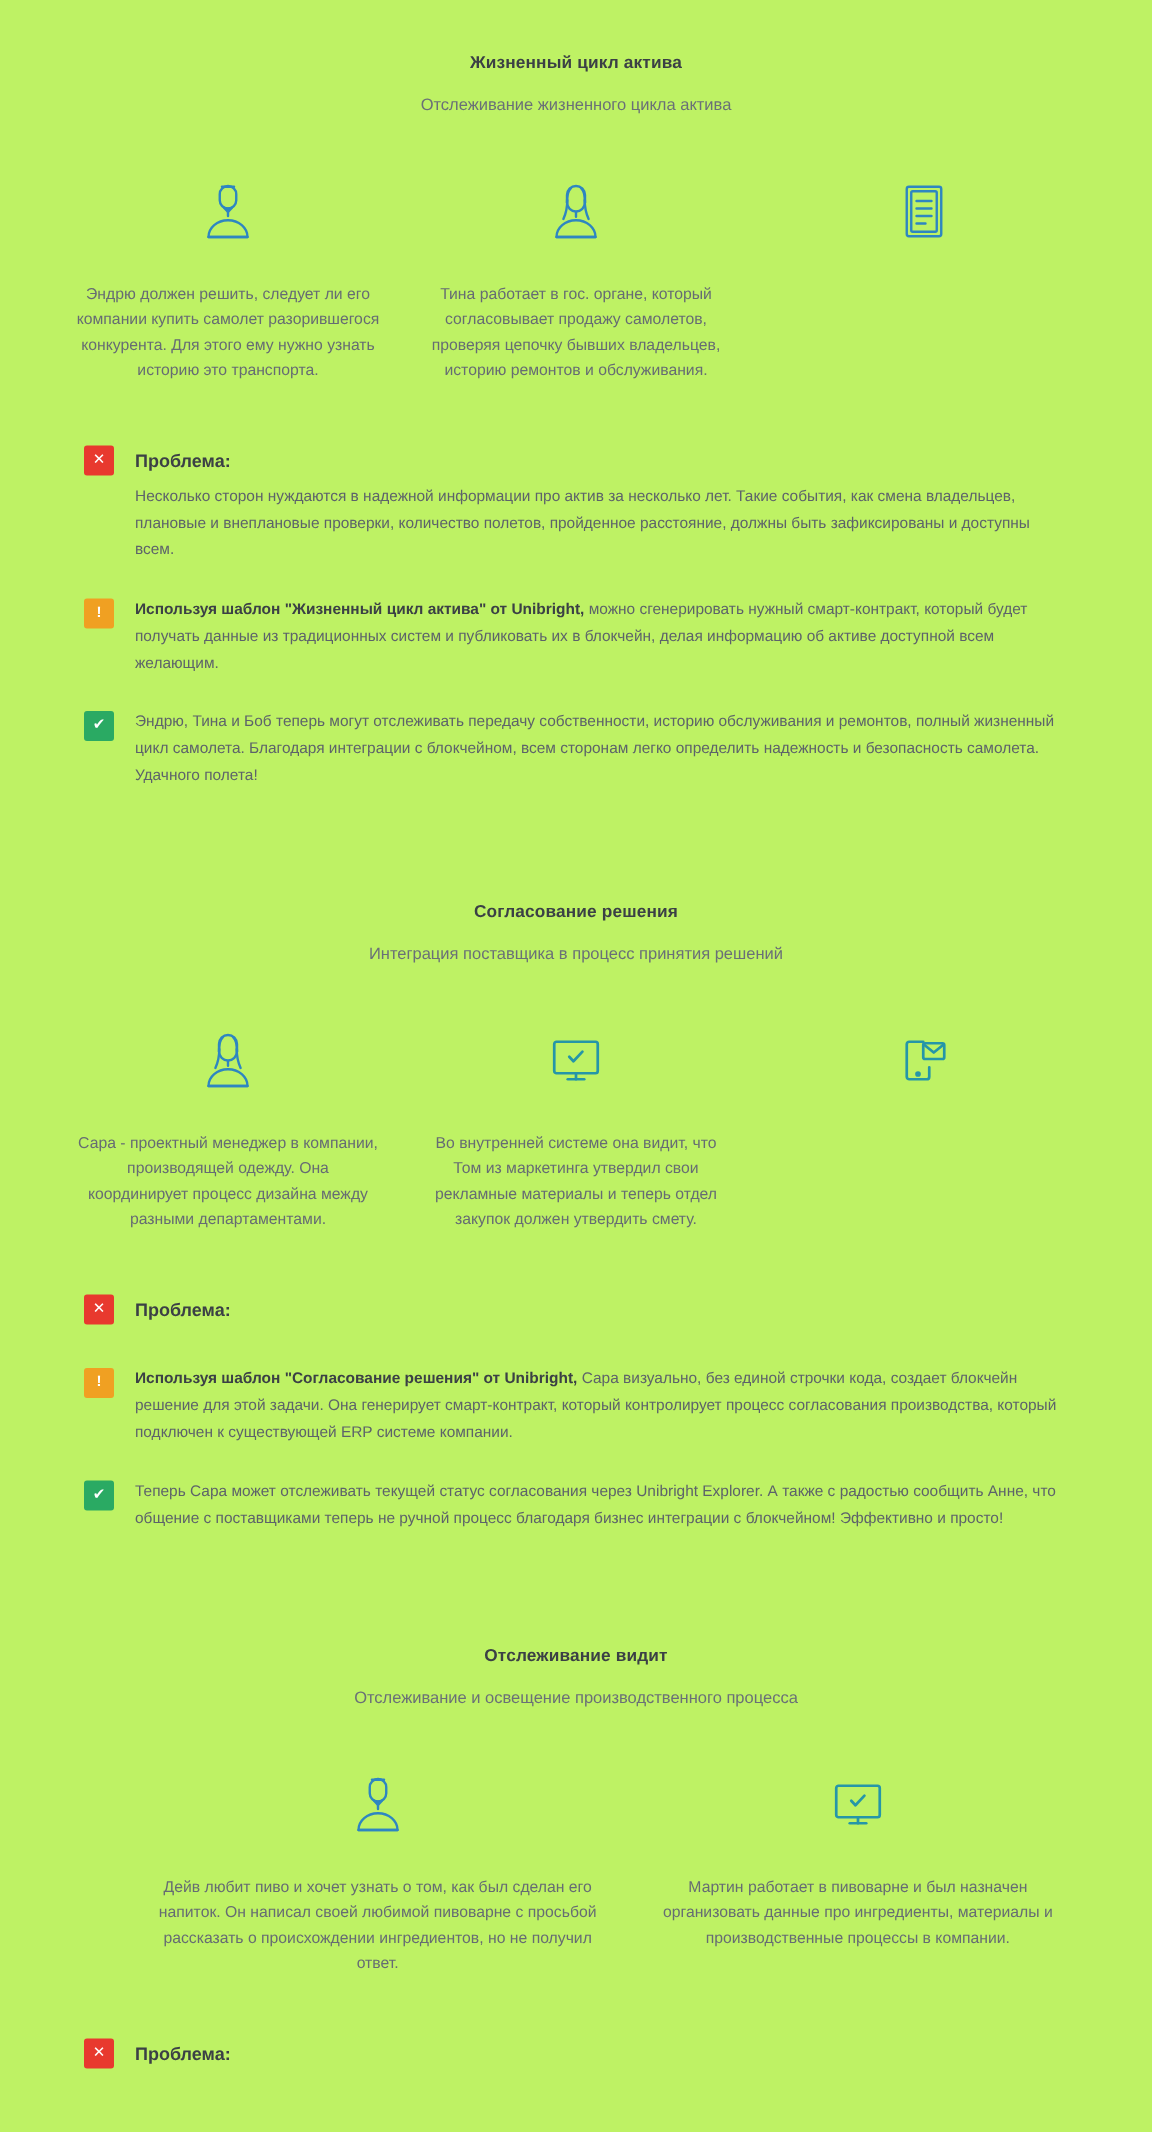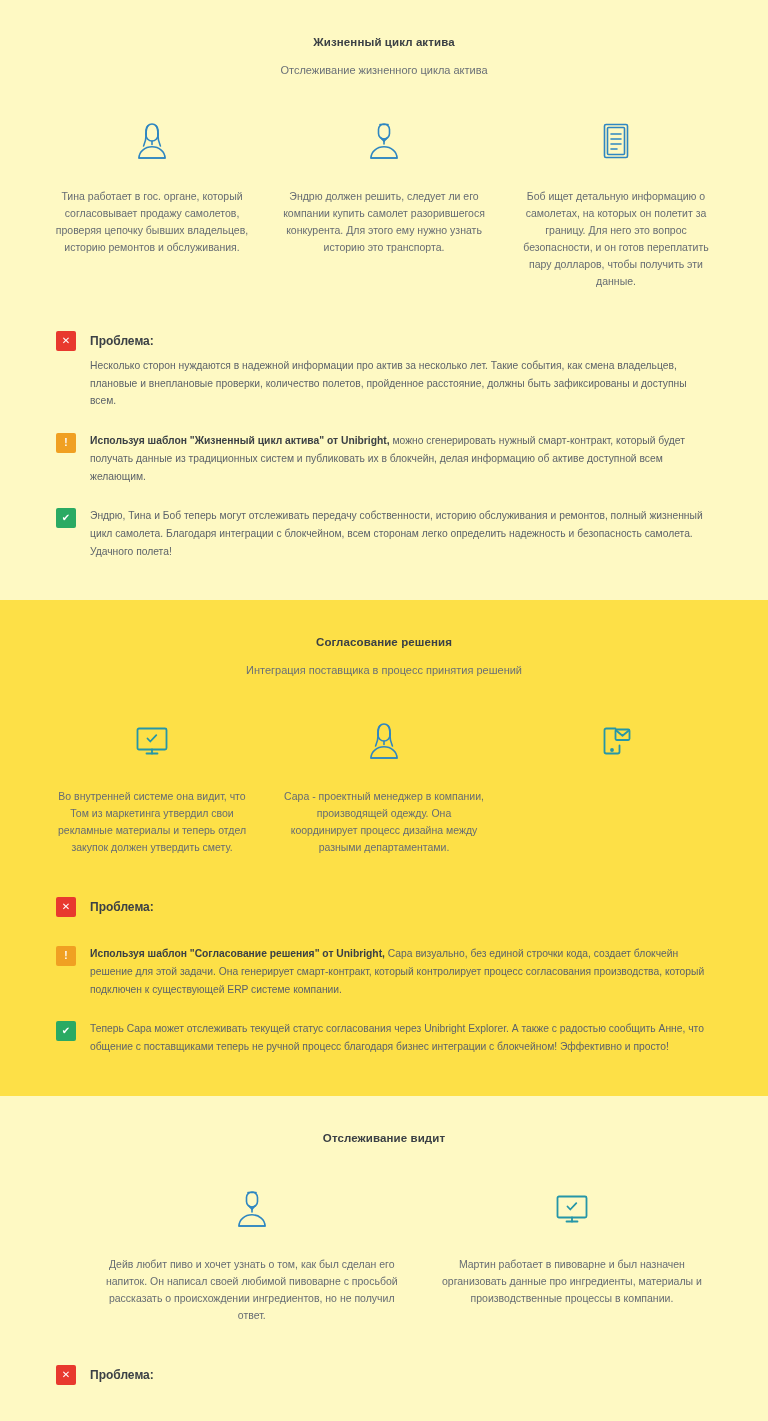--- a/index.html
+++ b/index.html
@@ -14,7 +14,7 @@
 
   .use-case { width: 768px; padding: 36px 0 40px 0; }
   .use-case.alt { background: #fde047; }
-  .use-case.white { background: #fef9c3; }
+  .use-case.white { background: #bef264; }
 
   .uc-head { text-align: center; padding: 0 40px; }
   .uc-title {

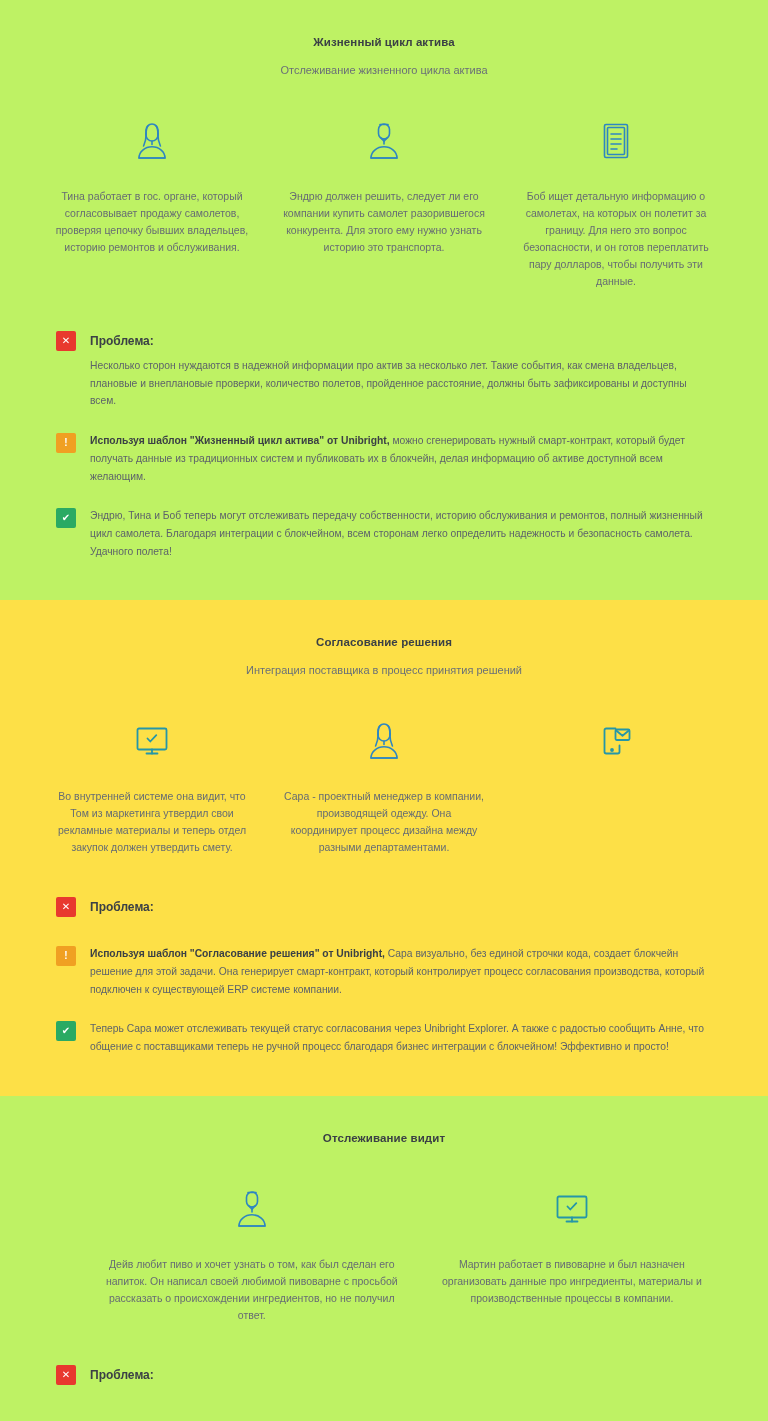--- a/index.html
+++ b/index.html
@@ -103,6 +103,19 @@
         <div class="persona">
           <div class="persona-icon">
             <svg width="34" height="40" viewBox="0 0 34 40" fill="none" stroke="#2e86c1" stroke-width="1.6" stroke-linecap="round" stroke-linejoin="round">
+        <path d="M11.5 12.5v-4a5.5 5.5 0 0 1 11 0v4a5.5 5.5 0 0 1-11 0z"></path>
+        <path d="M13 3.5h8"></path>
+        <path d="M17 18v5"></path>
+        <path d="M14.2 17.3l2.8 3 2.8-3"></path>
+        <path d="M4 37c0-6.2 5.8-11.2 13-11.2S30 30.8 30 37z"></path>
+        <path d="M4 37h26"></path>
+      </svg>
+          </div>
+          <p class="persona-text">Эндрю должен решить, следует ли его компании купить самолет разорившегося конкурента. Для этого ему нужно узнать историю это транспорта.</p>
+        </div>
+        <div class="persona">
+          <div class="persona-icon">
+            <svg width="34" height="40" viewBox="0 0 34 40" fill="none" stroke="#2e86c1" stroke-width="1.6" stroke-linecap="round" stroke-linejoin="round">
         <path d="M11 14V9a6 6 0 0 1 12 0v5"></path>
         <path d="M13.5 4.5c-2.3 2-2.5 6-2.5 9.5 0 3.3 2.7 6 6 6s6-2.7 6-6c0-3.5-.2-7.5-2.5-9.5"></path>
         <path d="M11.2 12.5c0 4.5-1 9-2.6 12.5"></path>
@@ -116,19 +129,6 @@
         </div>
         <div class="persona">
           <div class="persona-icon">
-            <svg width="34" height="40" viewBox="0 0 34 40" fill="none" stroke="#2e86c1" stroke-width="1.6" stroke-linecap="round" stroke-linejoin="round">
-        <path d="M11.5 12.5v-4a5.5 5.5 0 0 1 11 0v4a5.5 5.5 0 0 1-11 0z"></path>
-        <path d="M13 3.5h8"></path>
-        <path d="M17 18v5"></path>
-        <path d="M14.2 17.3l2.8 3 2.8-3"></path>
-        <path d="M4 37c0-6.2 5.8-11.2 13-11.2S30 30.8 30 37z"></path>
-        <path d="M4 37h26"></path>
-      </svg>
-          </div>
-          <p class="persona-text">Эндрю должен решить, следует ли его компании купить самолет разорившегося конкурента. Для этого ему нужно узнать историю это транспорта.</p>
-        </div>
-        <div class="persona">
-          <div class="persona-icon">
             <svg width="30" height="38" viewBox="0 0 30 38" fill="none" stroke="#2e86c1" stroke-width="1.6" stroke-linecap="round" stroke-linejoin="round">
         <rect x="3.5" y="2.5" width="23" height="33" rx="1.5"></rect>
         <rect x="6.5" y="5.5" width="17" height="27" rx="1"></rect>

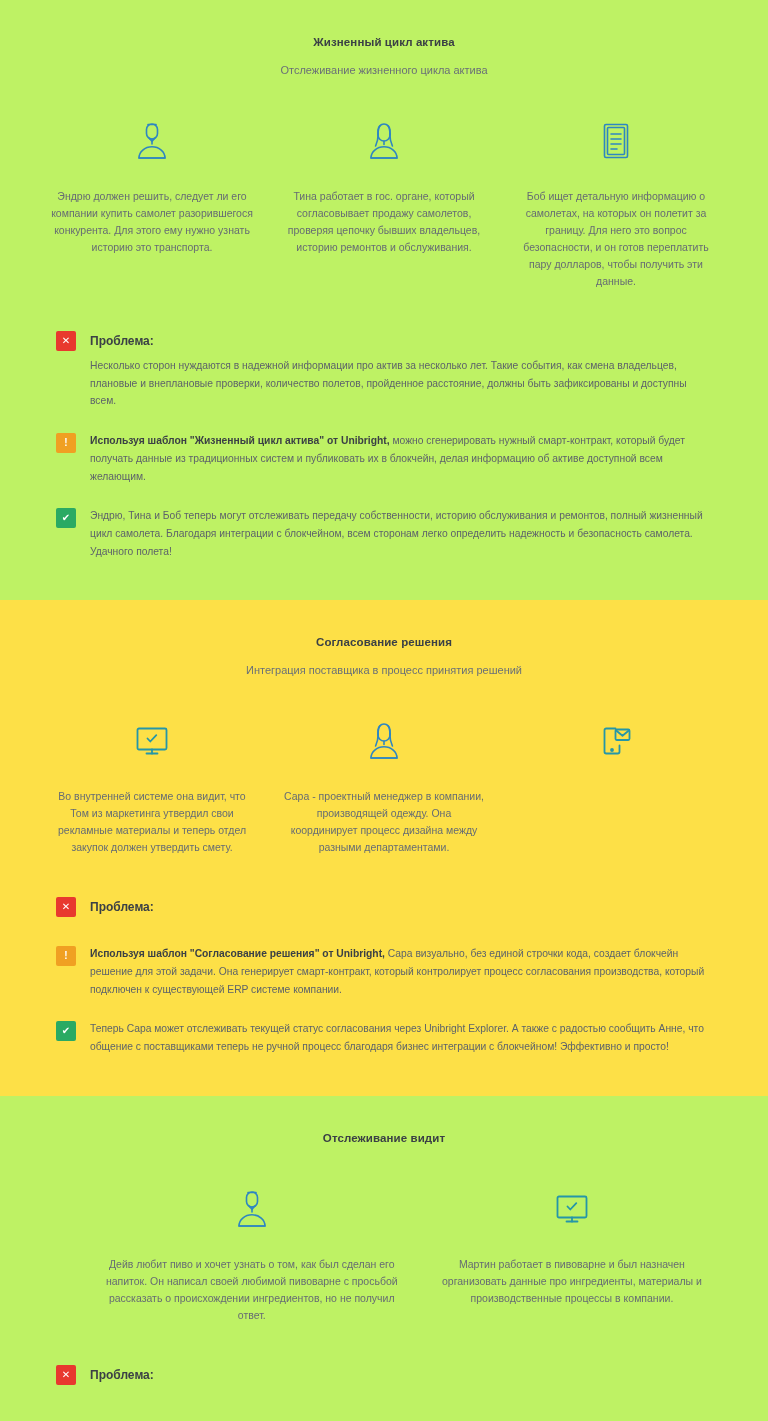--- a/index.html
+++ b/index.html
@@ -135,7 +135,6 @@
         <path d="M10 12h10M10 17h10M10 22h10M10 27h6"></path>
       </svg>
           </div>
-          <p class="persona-text">Боб ищет детальную информацию о самолетах, на которых он полетит за границу. Для него это вопрос безопасности, и он готов переплатить пару долларов, чтобы получить эти данные.</p>
         </div>
       </div>
       <div class="points">

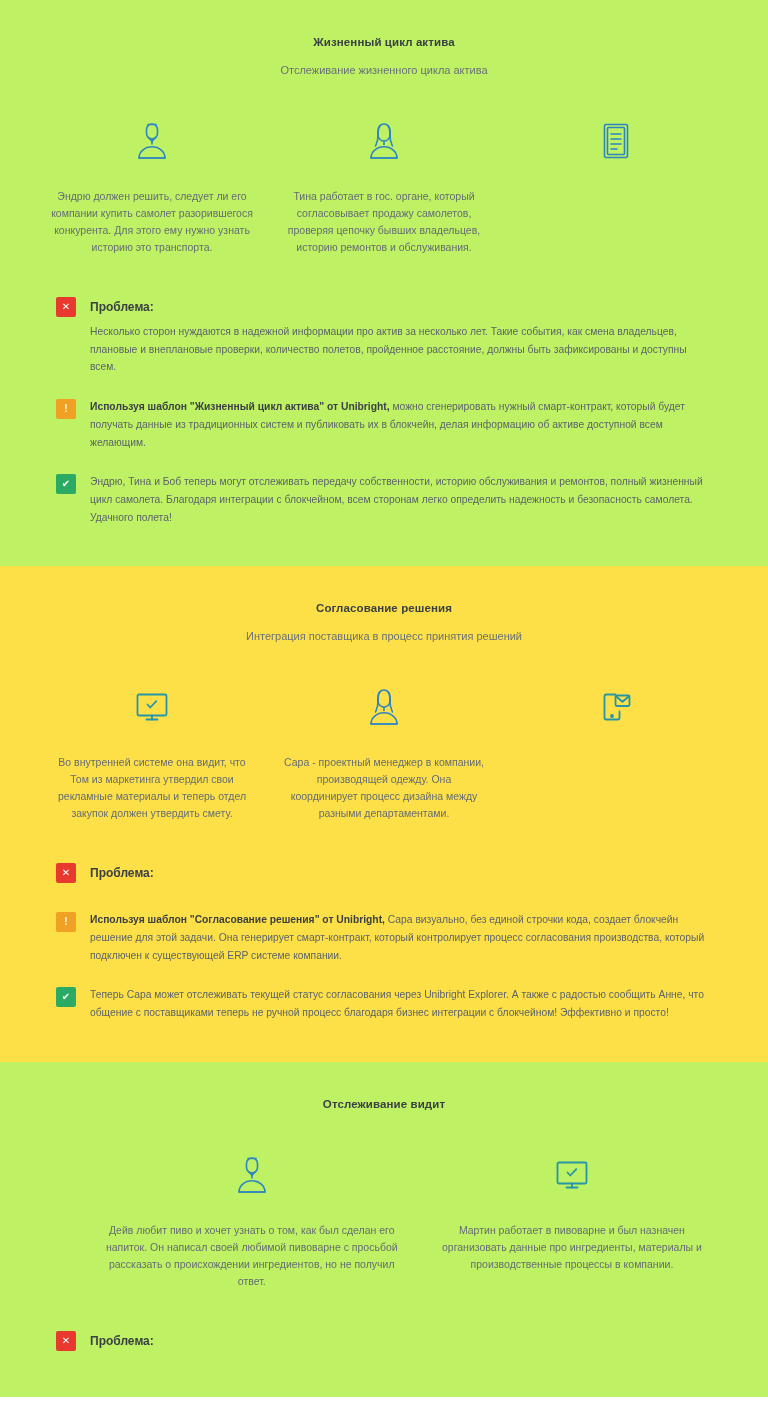--- a/index.html
+++ b/index.html
@@ -13,7 +13,7 @@
   }
 
   .use-case { width: 768px; padding: 36px 0 40px 0; }
-  .use-case.alt { background: #fde047; }
+  .use-case.alt { background: #bef264; }
   .use-case.white { background: #bef264; }
 
   .uc-head { text-align: center; padding: 0 40px; }

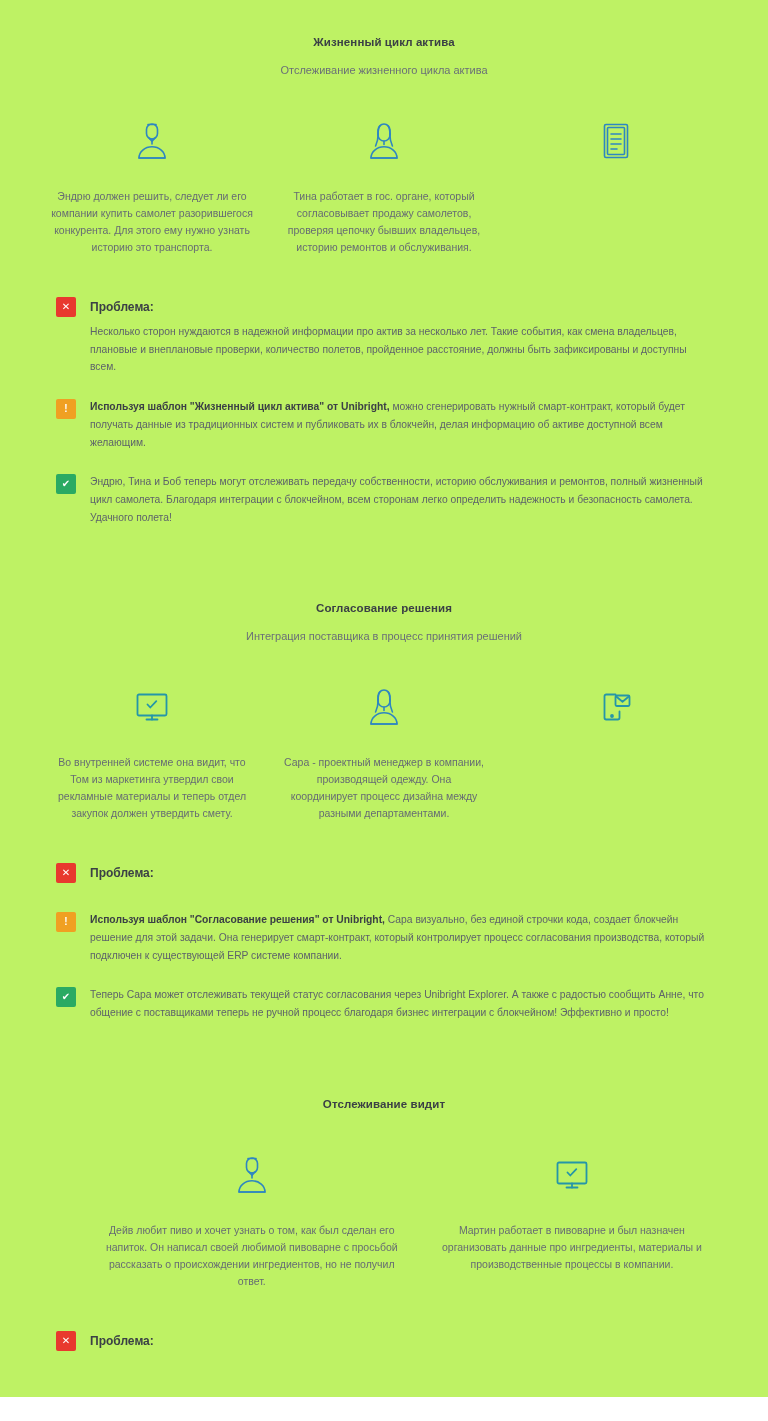--- a/index.html
+++ b/index.html
@@ -167,6 +167,20 @@
       <div class="personas">
         <div class="persona">
           <div class="persona-icon">
+            <svg width="34" height="40" viewBox="0 0 34 40" fill="none" stroke="#2e86c1" stroke-width="1.6" stroke-linecap="round" stroke-linejoin="round">
+        <path d="M11 14V9a6 6 0 0 1 12 0v5"></path>
+        <path d="M13.5 4.5c-2.3 2-2.5 6-2.5 9.5 0 3.3 2.7 6 6 6s6-2.7 6-6c0-3.5-.2-7.5-2.5-9.5"></path>
+        <path d="M11.2 12.5c0 4.5-1 9-2.6 12.5"></path>
+        <path d="M22.8 12.5c0 4.5 1 9 2.6 12.5"></path>
+        <path d="M17 20.5v3"></path>
+        <path d="M4 37c0-6.2 5.8-11.2 13-11.2S30 30.8 30 37z"></path>
+        <path d="M4 37h26"></path>
+      </svg>
+          </div>
+          <p class="persona-text">Сара - проектный менеджер в компании, производящей одежду. Она координирует процесс дизайна между разными департаментами.</p>
+        </div>
+        <div class="persona">
+          <div class="persona-icon">
             <svg width="36" height="34" viewBox="0 0 36 34" fill="none" stroke="#2596a8" stroke-width="1.8" stroke-linecap="round" stroke-linejoin="round">
         <rect x="3.5" y="4.5" width="29" height="21" rx="1.5"></rect>
         <path d="M13.5 14.5l2.8 3 6-6.4"></path>
@@ -178,20 +192,6 @@
         </div>
         <div class="persona">
           <div class="persona-icon">
-            <svg width="34" height="40" viewBox="0 0 34 40" fill="none" stroke="#2e86c1" stroke-width="1.6" stroke-linecap="round" stroke-linejoin="round">
-        <path d="M11 14V9a6 6 0 0 1 12 0v5"></path>
-        <path d="M13.5 4.5c-2.3 2-2.5 6-2.5 9.5 0 3.3 2.7 6 6 6s6-2.7 6-6c0-3.5-.2-7.5-2.5-9.5"></path>
-        <path d="M11.2 12.5c0 4.5-1 9-2.6 12.5"></path>
-        <path d="M22.8 12.5c0 4.5 1 9 2.6 12.5"></path>
-        <path d="M17 20.5v3"></path>
-        <path d="M4 37c0-6.2 5.8-11.2 13-11.2S30 30.8 30 37z"></path>
-        <path d="M4 37h26"></path>
-      </svg>
-          </div>
-          <p class="persona-text">Сара - проектный менеджер в компании, производящей одежду. Она координирует процесс дизайна между разными департаментами.</p>
-        </div>
-        <div class="persona">
-          <div class="persona-icon">
             <svg width="34" height="34" viewBox="0 0 34 34" fill="none" stroke="#2596a8" stroke-width="1.8" stroke-linecap="round" stroke-linejoin="round">
         <path d="M16.5 4.5H7.2A1.7 1.7 0 0 0 5.5 6.2v21.6c0 .9.8 1.7 1.7 1.7h11.6a1.7 1.7 0 0 0 1.7-1.7v-6.3"></path>
         <circle cx="13" cy="26" r="1"></circle>

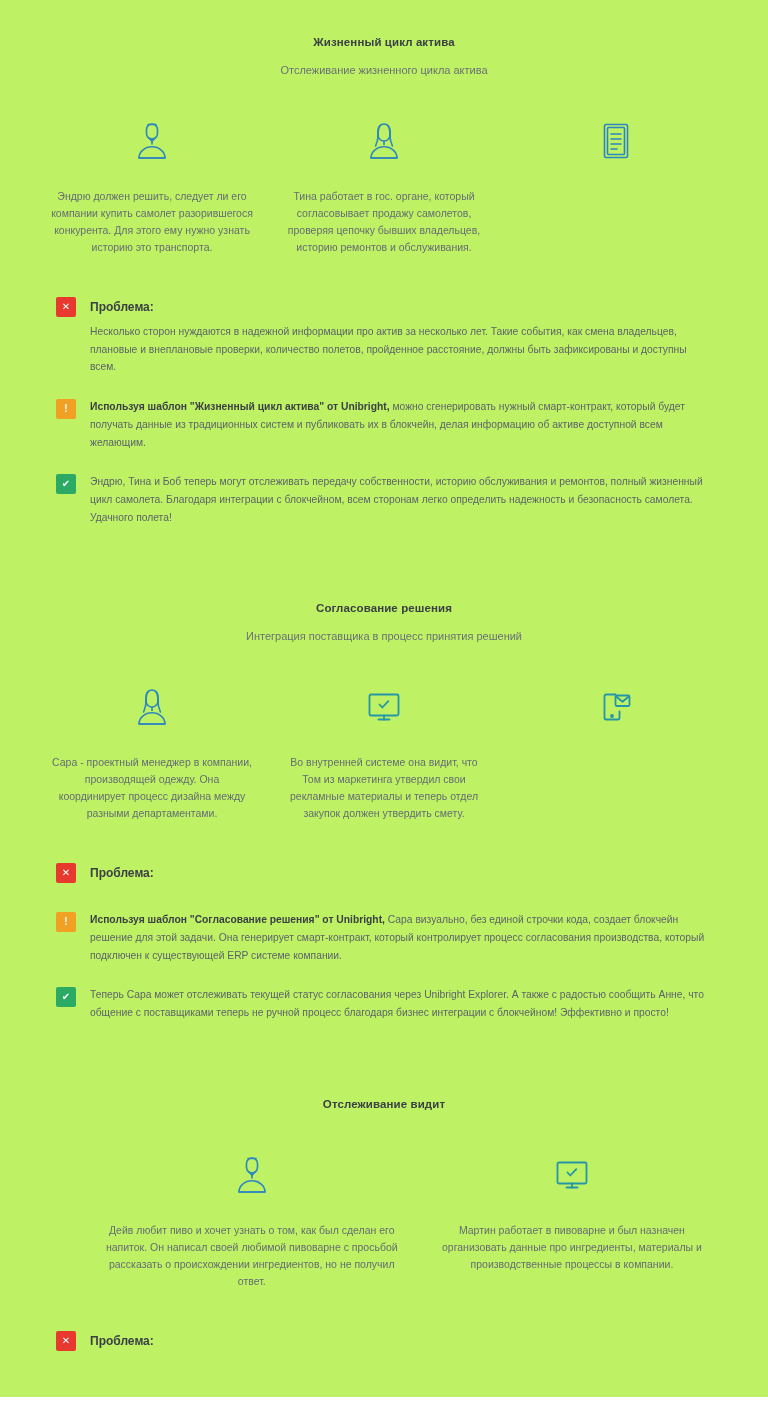--- a/index.html
+++ b/index.html
@@ -225,6 +225,7 @@
     <div class="use-case white">
       <div class="uc-head">
         <h2 class="uc-title">Отслеживание видит</h2>
+        <p class="uc-subtitle">Отслеживание и освещение производственного процесса</p>
       </div>
       <div class="personas two">
         <div class="persona half">

